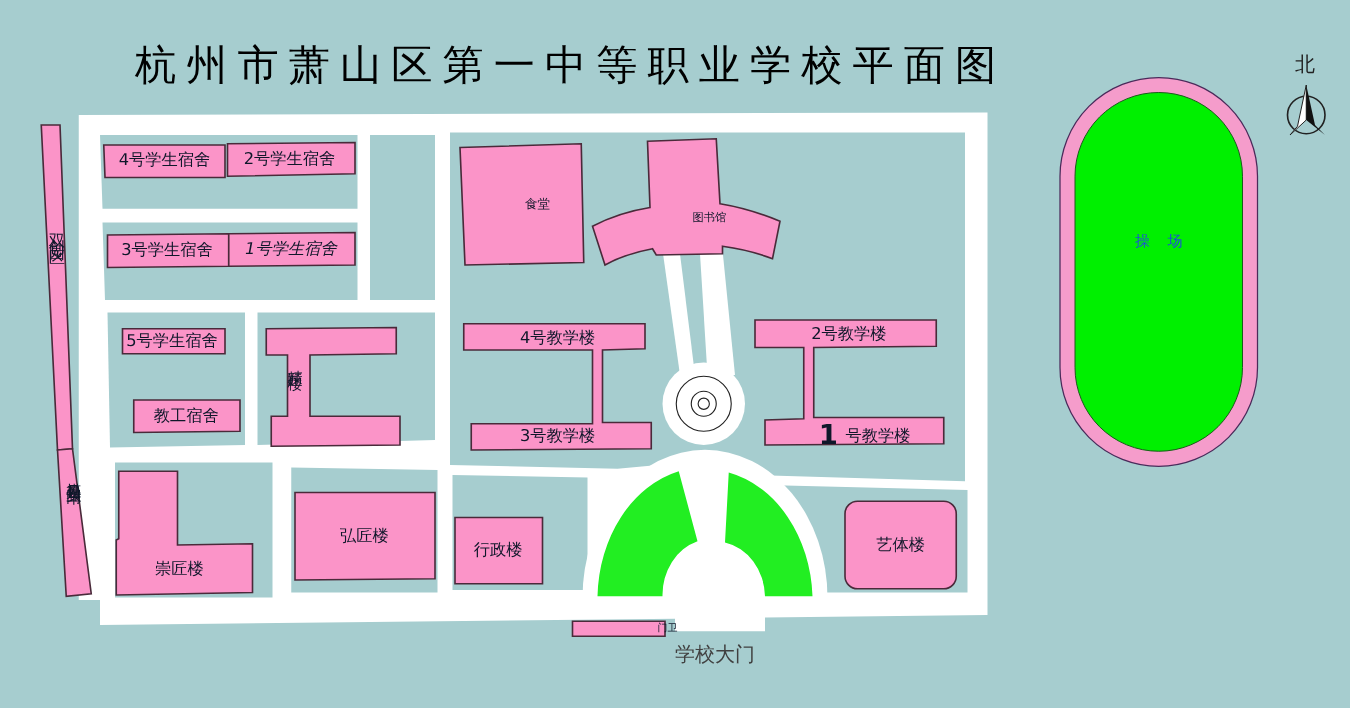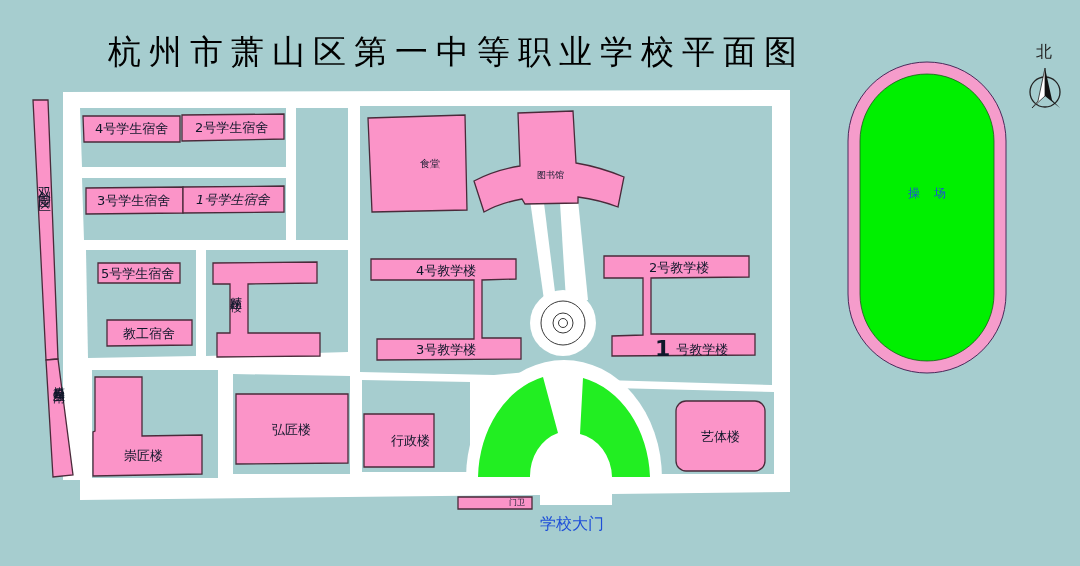--- a/index.html
+++ b/index.html
@@ -19,7 +19,7 @@
     .lbl { position: absolute; color: #0f172a; font-size: 13px; white-space: nowrap; line-height: 1; }
     .lbl.vert { writing-mode: vertical-rl; text-orientation: upright; letter-spacing: 4px; font-size: 13px; }
     .lbl.small { font-size: 10px; }
-    .lbl.tiny { font-size: 9px; }
+    .lbl.tiny { font-size: 9px; margin-left: 17px; }
     .lbl.big { font-size: 16px; color: #1d4ed8; }
     .lbl.field { color: #1d4ed8; font-size: 12px; letter-spacing: 14px; }
     .lbl.north { font-size: 16px; color: #222; }

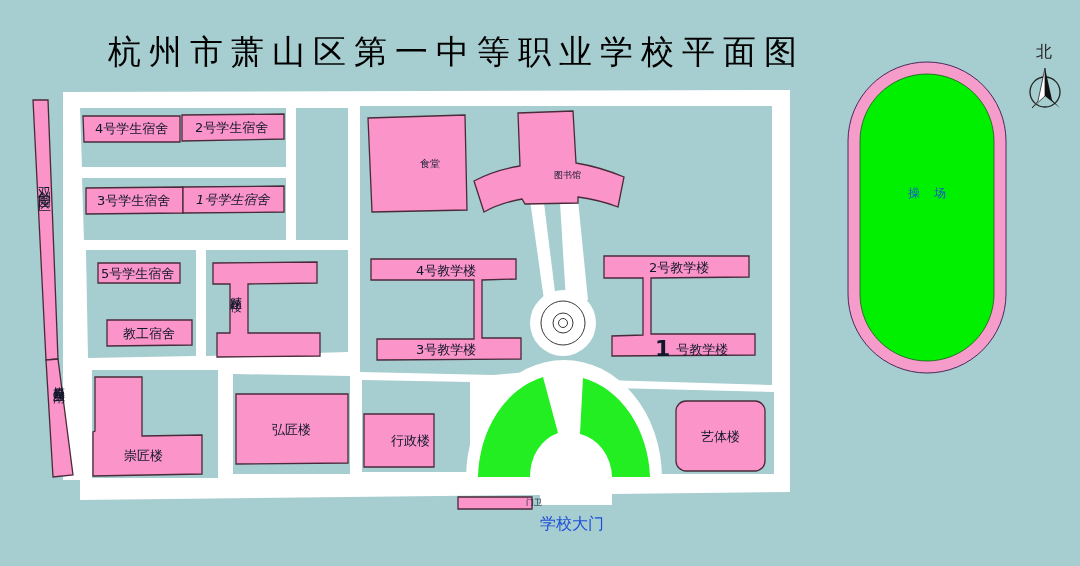--- a/index.html
+++ b/index.html
@@ -127,7 +127,7 @@
 
 <div class="lbl" style="left:124px; top:449px;">崇匠楼</div>
 <div class="lbl" style="left:272px; top:423px;">弘匠楼</div>
-<div class="lbl" style="left:379px; top:434px;margin-left:12px;">行政楼</div>
+<div class="lbl" style="left:379px; top:434px;">行政楼</div>
 <div class="lbl" style="left:701px; top:430px;">艺体楼</div>
 <div class="lbl tiny" style="left:509px; top:499px; font-size:8px;">门卫</div>
 

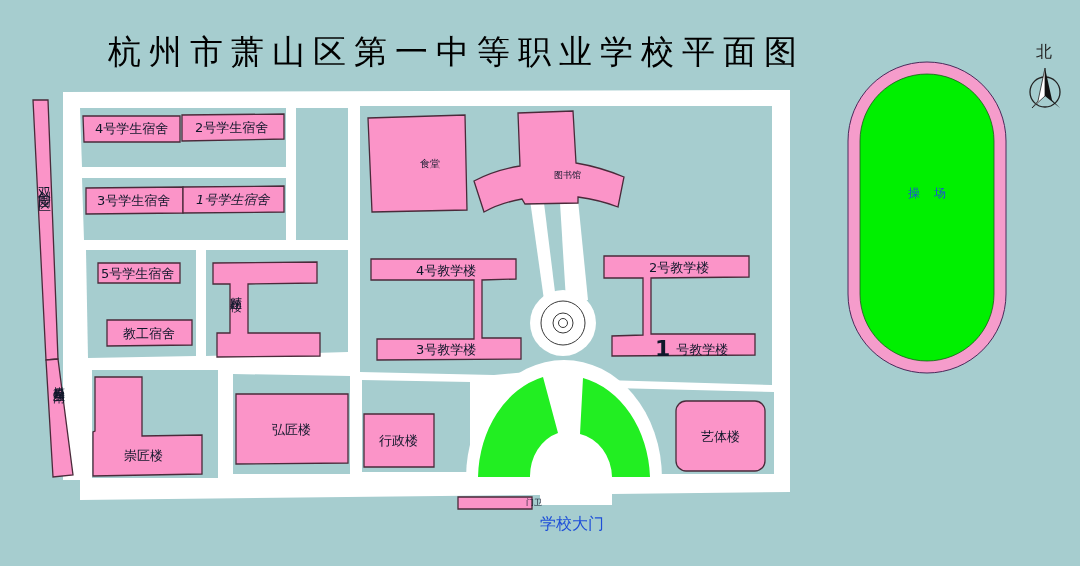--- a/index.html
+++ b/index.html
@@ -20,7 +20,7 @@
     .lbl.vert { writing-mode: vertical-rl; text-orientation: upright; letter-spacing: 4px; font-size: 13px; }
     .lbl.small { font-size: 10px; }
     .lbl.tiny { font-size: 9px; margin-left: 17px; }
-    .lbl.big { font-size: 16px; color: #1d4ed8; }
+    .lbl.big { font-size: 16px; color: #404040; }
     .lbl.field { color: #1d4ed8; font-size: 12px; letter-spacing: 14px; }
     .lbl.north { font-size: 16px; color: #222; }
     .lbl .big1 { font-size: 22px; font-weight: bold; margin-right: 6px; vertical-align: -2px; }

